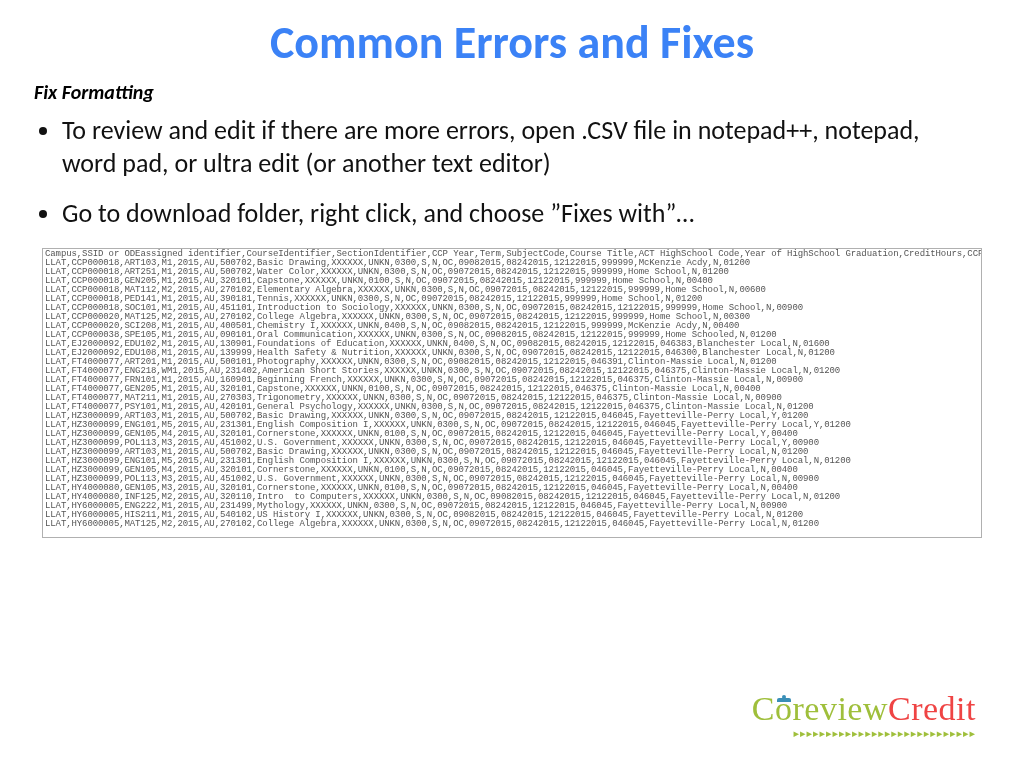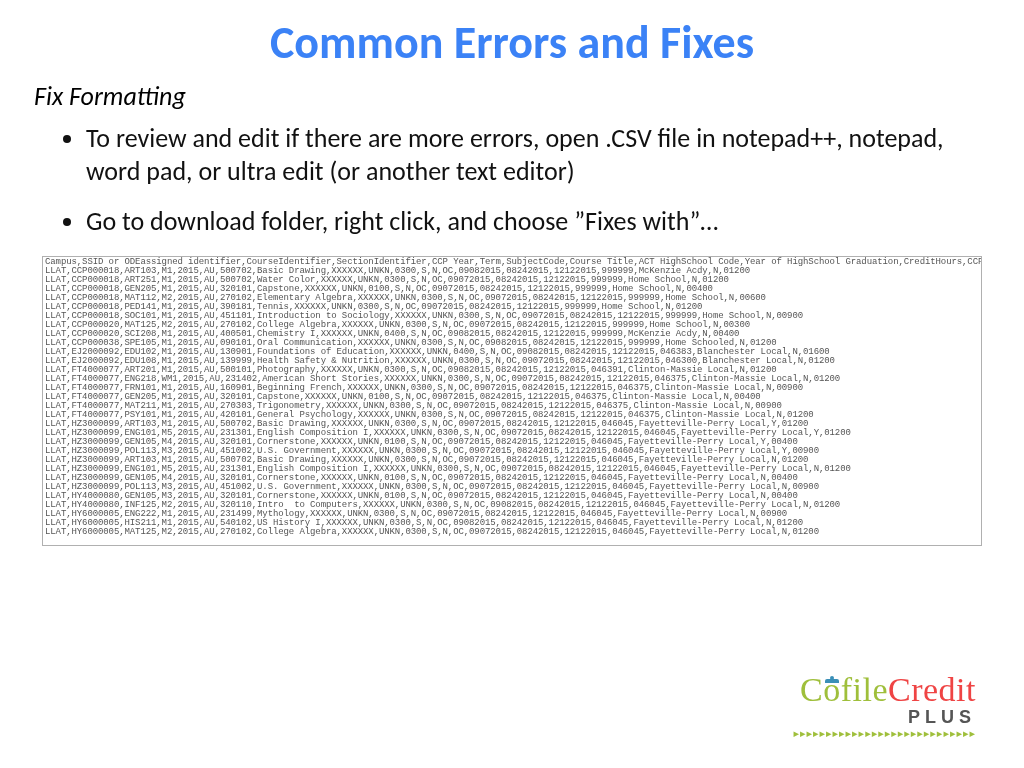--- a/index.html
+++ b/index.html
@@ -20,8 +20,8 @@
   }
   .subtitle {
     font-style: italic;
-    font-weight: normal;
-    font-size: 26px;
+    font-weight: bold;
+    font-size: 20px;
     padding: 10px 0 10px 34px;
   }
   ul.bullets {

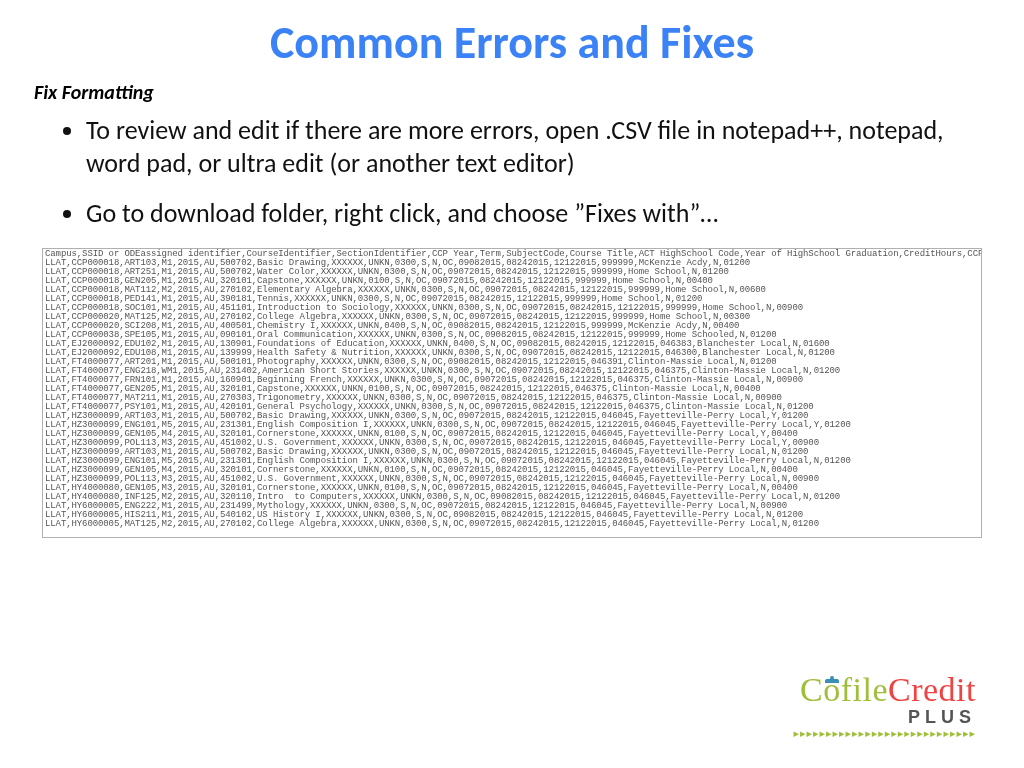--- a/index.html
+++ b/index.html
@@ -26,7 +26,7 @@
   }
   ul.bullets {
     list-style: disc;
-    padding-left: 86px;
+    padding-left: 62px;
     padding-right: 46px;
   }
   ul.bullets li {

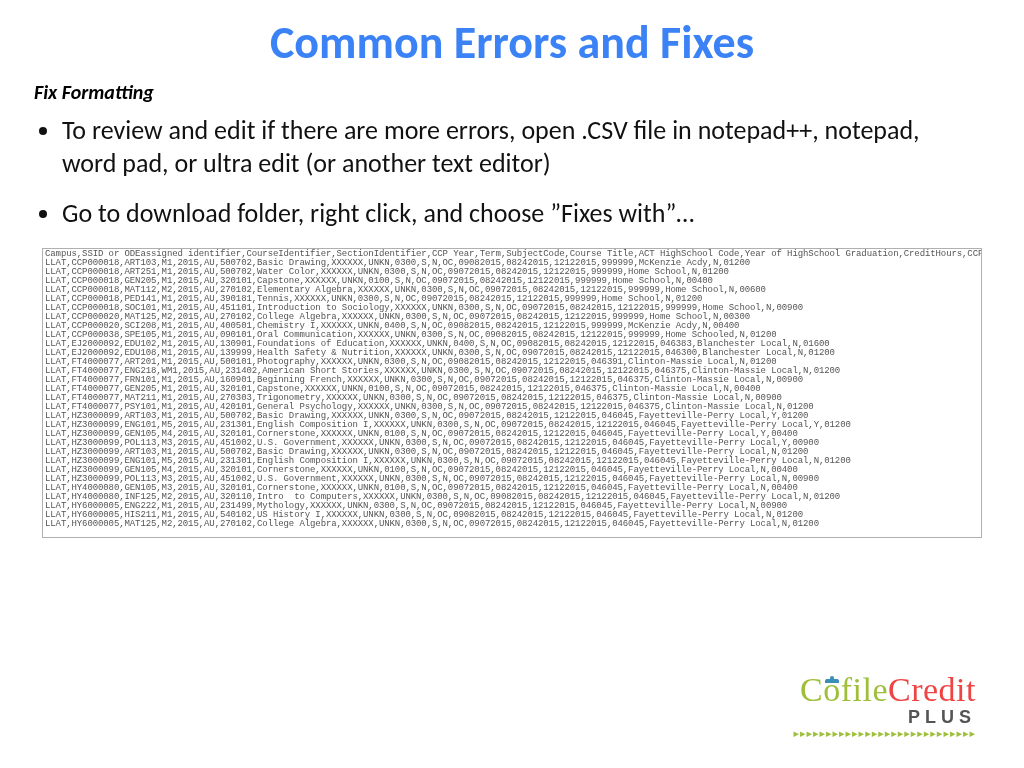--- a/index.html
+++ b/index.html
@@ -122,7 +122,7 @@
 
 <div class="logo">
   <div class="logo-main">
-    <span class="lg-c">C</span><span class="lg-c lg-o">o<span class="lg-cap"></span></span><span class="lg-c">file</span><span class="lg-b">Credit</span>
+    <span class="lg-c">C</span><span class="lg-c lg-o">o<span class="lg-cap"></span></span><span class="lg-c">review</span><span class="lg-b">Credit</span>
   </div>
   <div class="logo-sub">PLUS</div>
   <div class="logo-arrows">▸▸▸▸▸▸▸▸▸▸▸▸▸▸▸▸▸▸▸▸▸▸▸▸▸▸▸▸</div>

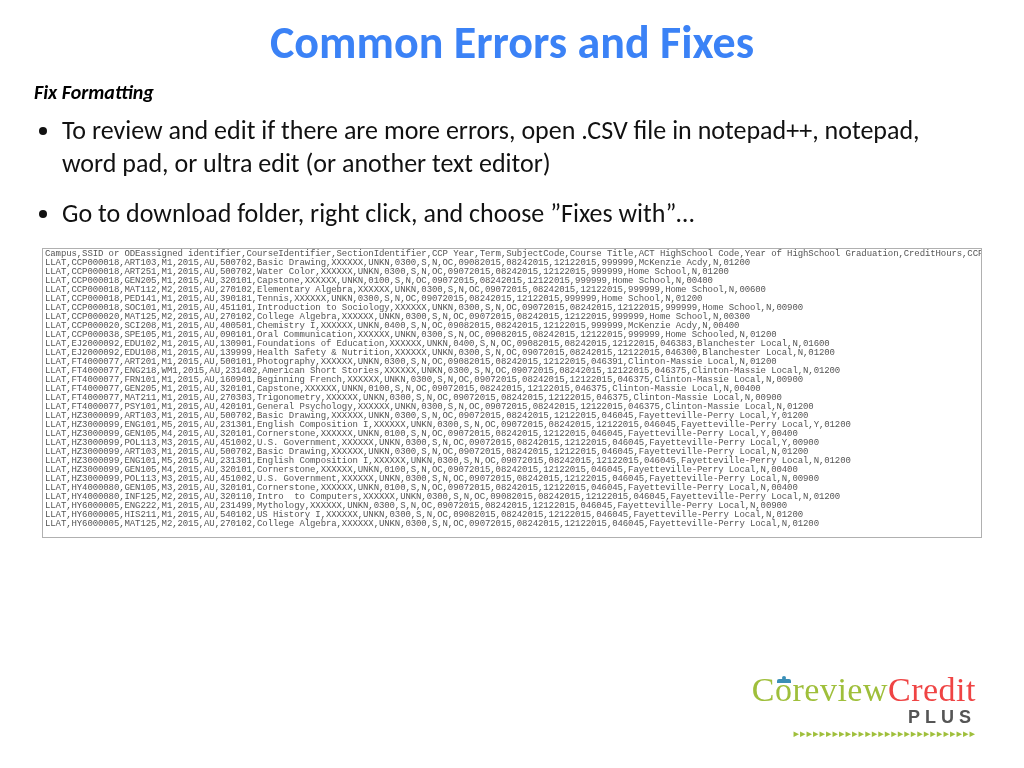--- a/index.html
+++ b/index.html
@@ -124,7 +124,6 @@
   <div class="logo-main">
     <span class="lg-c">C</span><span class="lg-c lg-o">o<span class="lg-cap"></span></span><span class="lg-c">review</span><span class="lg-b">Credit</span>
   </div>
-  <div class="logo-sub">PLUS</div>
   <div class="logo-arrows">▸▸▸▸▸▸▸▸▸▸▸▸▸▸▸▸▸▸▸▸▸▸▸▸▸▸▸▸</div>
 </div>
 

